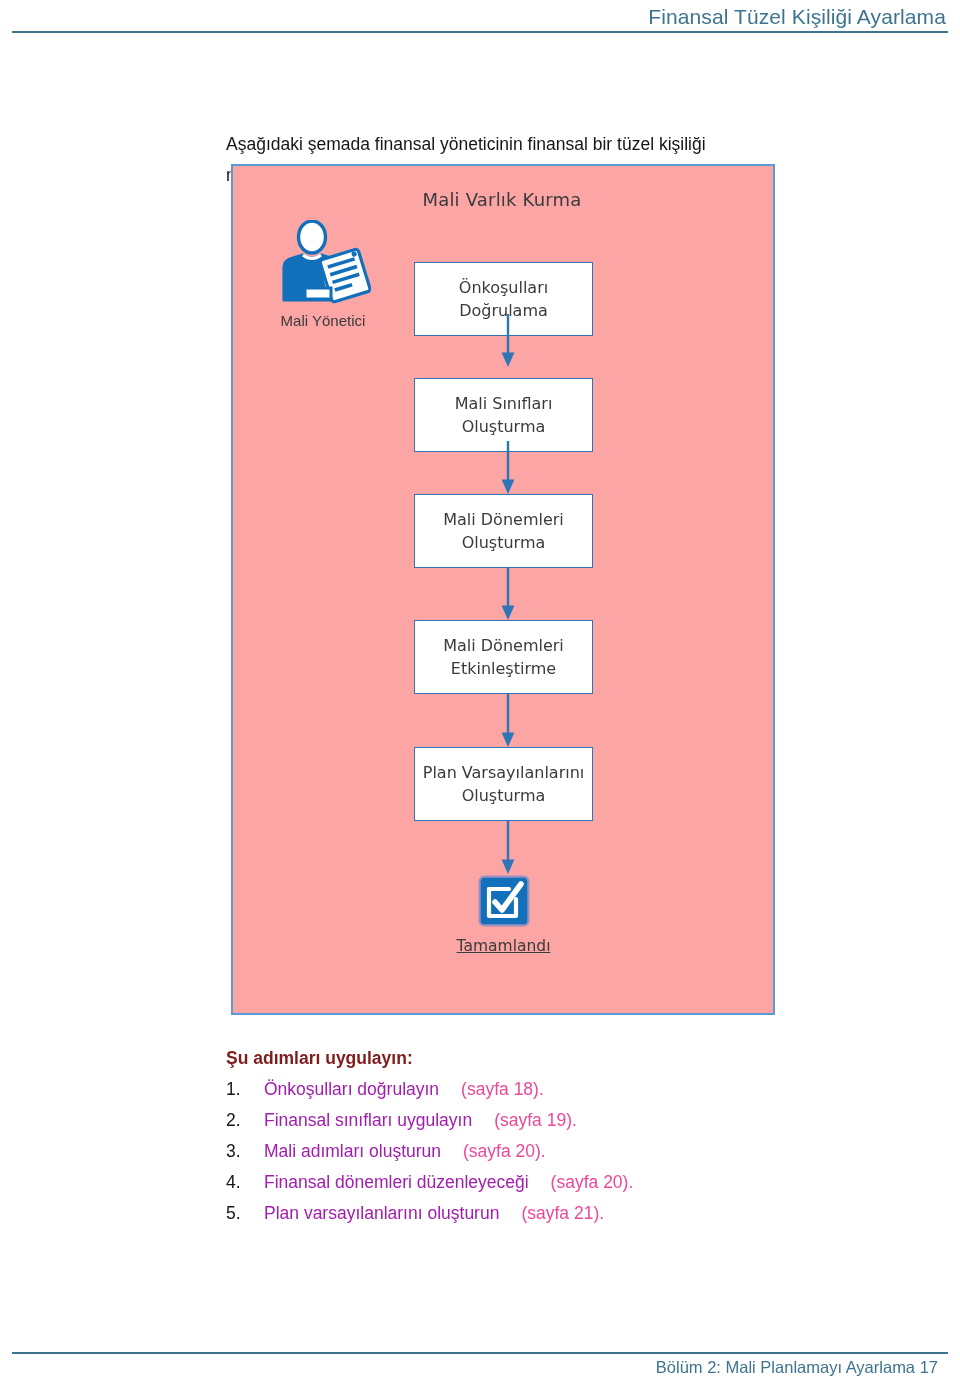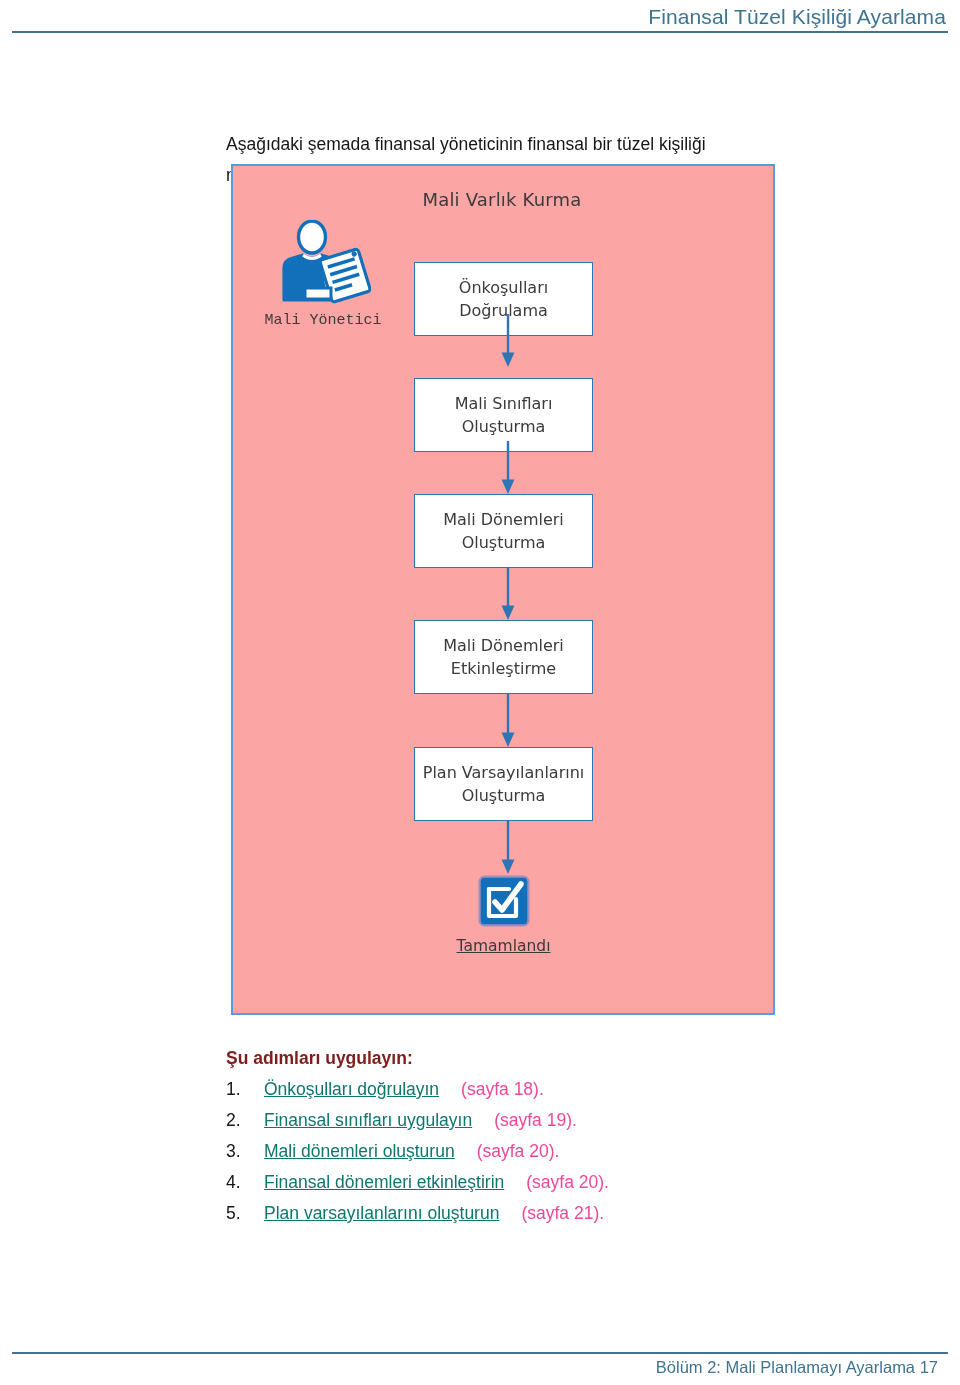--- a/index.html
+++ b/index.html
@@ -94,7 +94,7 @@
     margin-top: 6px;
     font-size: 15px;
     color: #3b3b3b;
-    font-family: Liberation Mono, monospace;
+    font-family: Liberation Sans, sans-serif;
   }
 
   

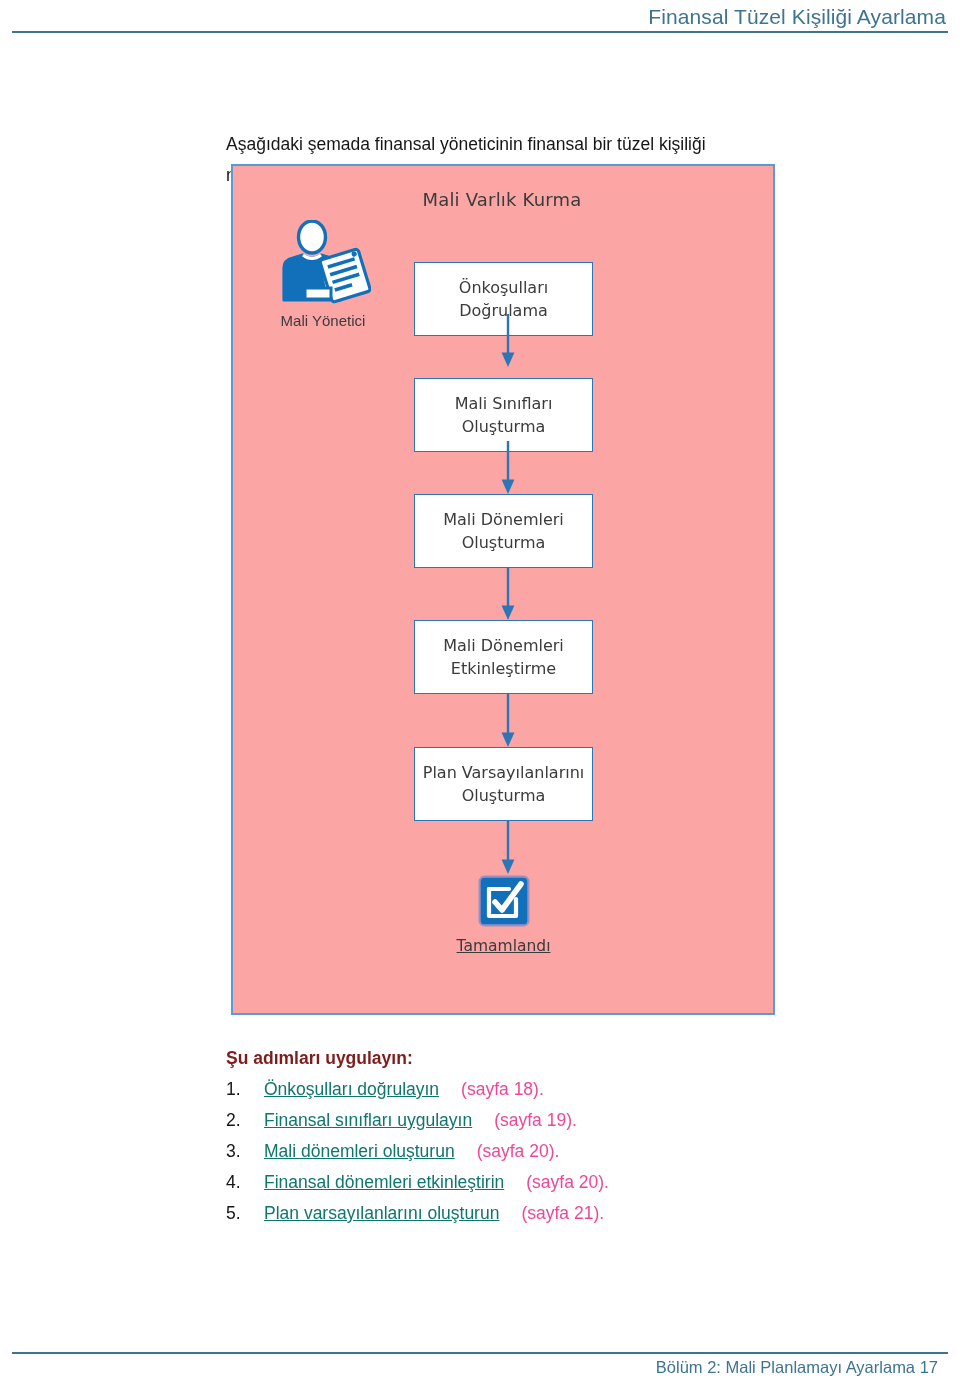--- a/index.html
+++ b/index.html
@@ -187,8 +187,7 @@
     flex: none;
   }
   .step-link {
-    color: #0f766e;
-    text-decoration: underline;
+    color: #a21caf;
     cursor: pointer;
   }
   .step-tail {

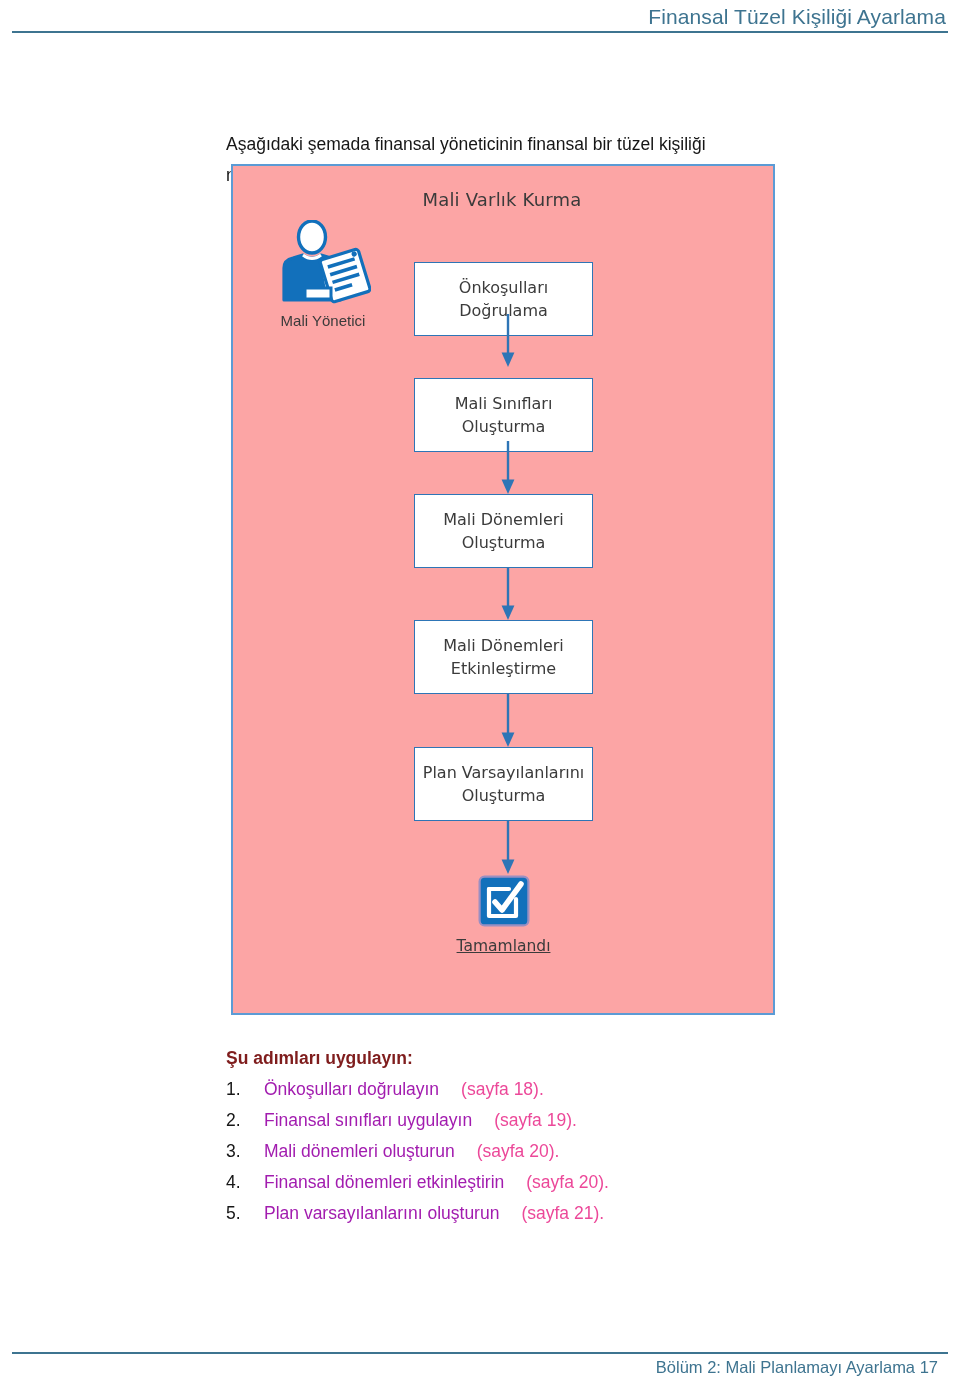--- a/index.html
+++ b/index.html
@@ -333,7 +333,7 @@
   </div>
   <div class="step-row">
     <span class="step-num">3.</span>
-    <span class="step-link">Mali dönemleri oluşturun</span>
+    <span class="step-link">Mali adımları oluşturun</span>
     <span class="step-tail">(sayfa 20).</span>
   </div>
   <div class="step-row">

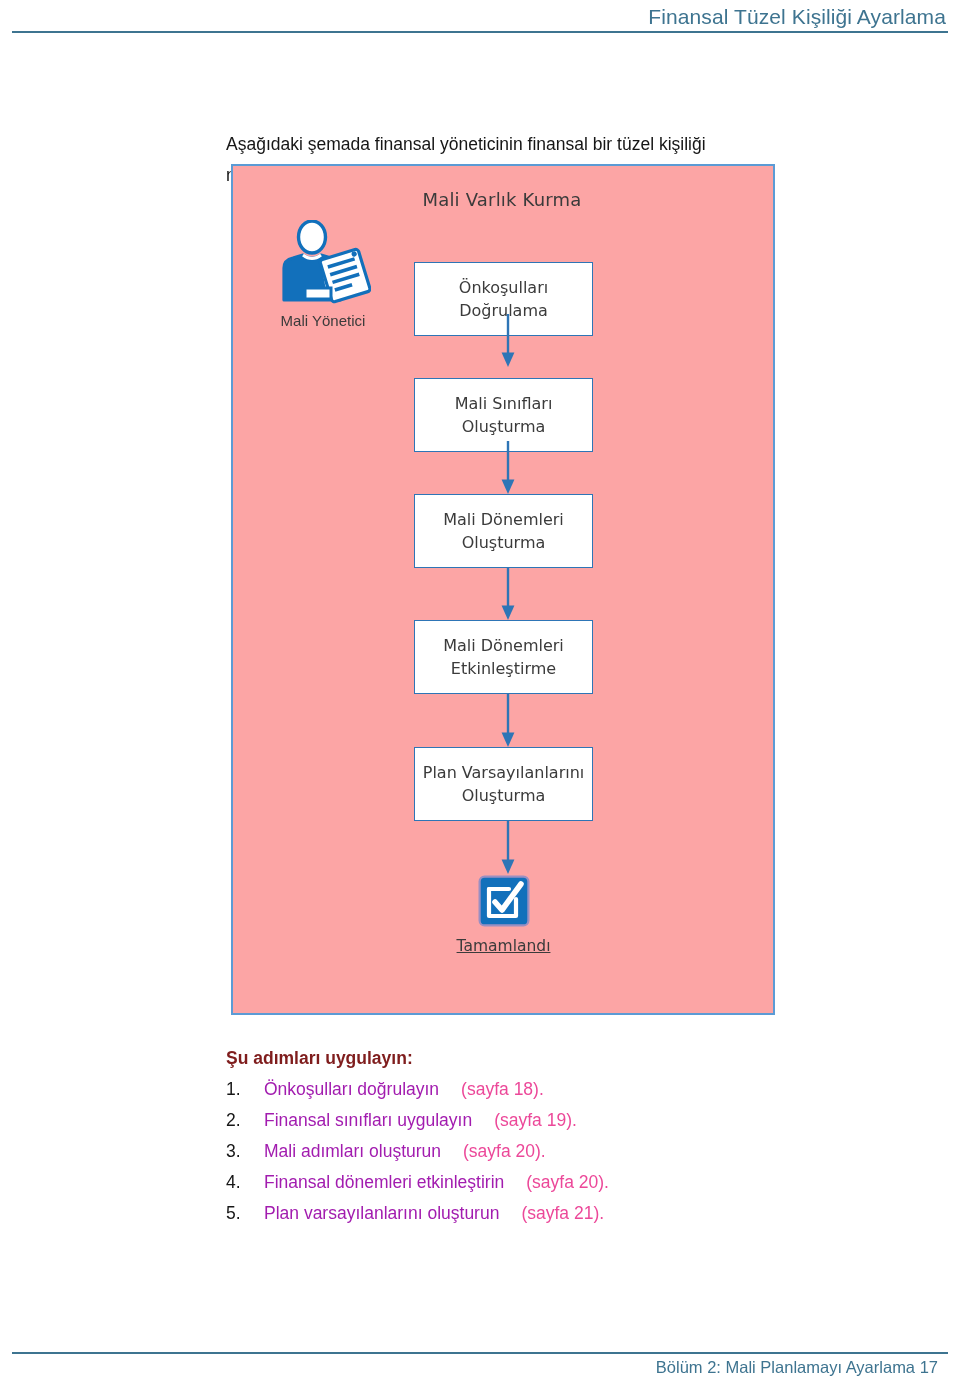--- a/index.html
+++ b/index.html
@@ -338,7 +338,7 @@
   </div>
   <div class="step-row">
     <span class="step-num">4.</span>
-    <span class="step-link">Finansal dönemleri etkinleştirin</span>
+    <span class="step-link">Finansal dönemleri düzenleyeceği</span>
     <span class="step-tail">(sayfa 20).</span>
   </div>
   <div class="step-row">

